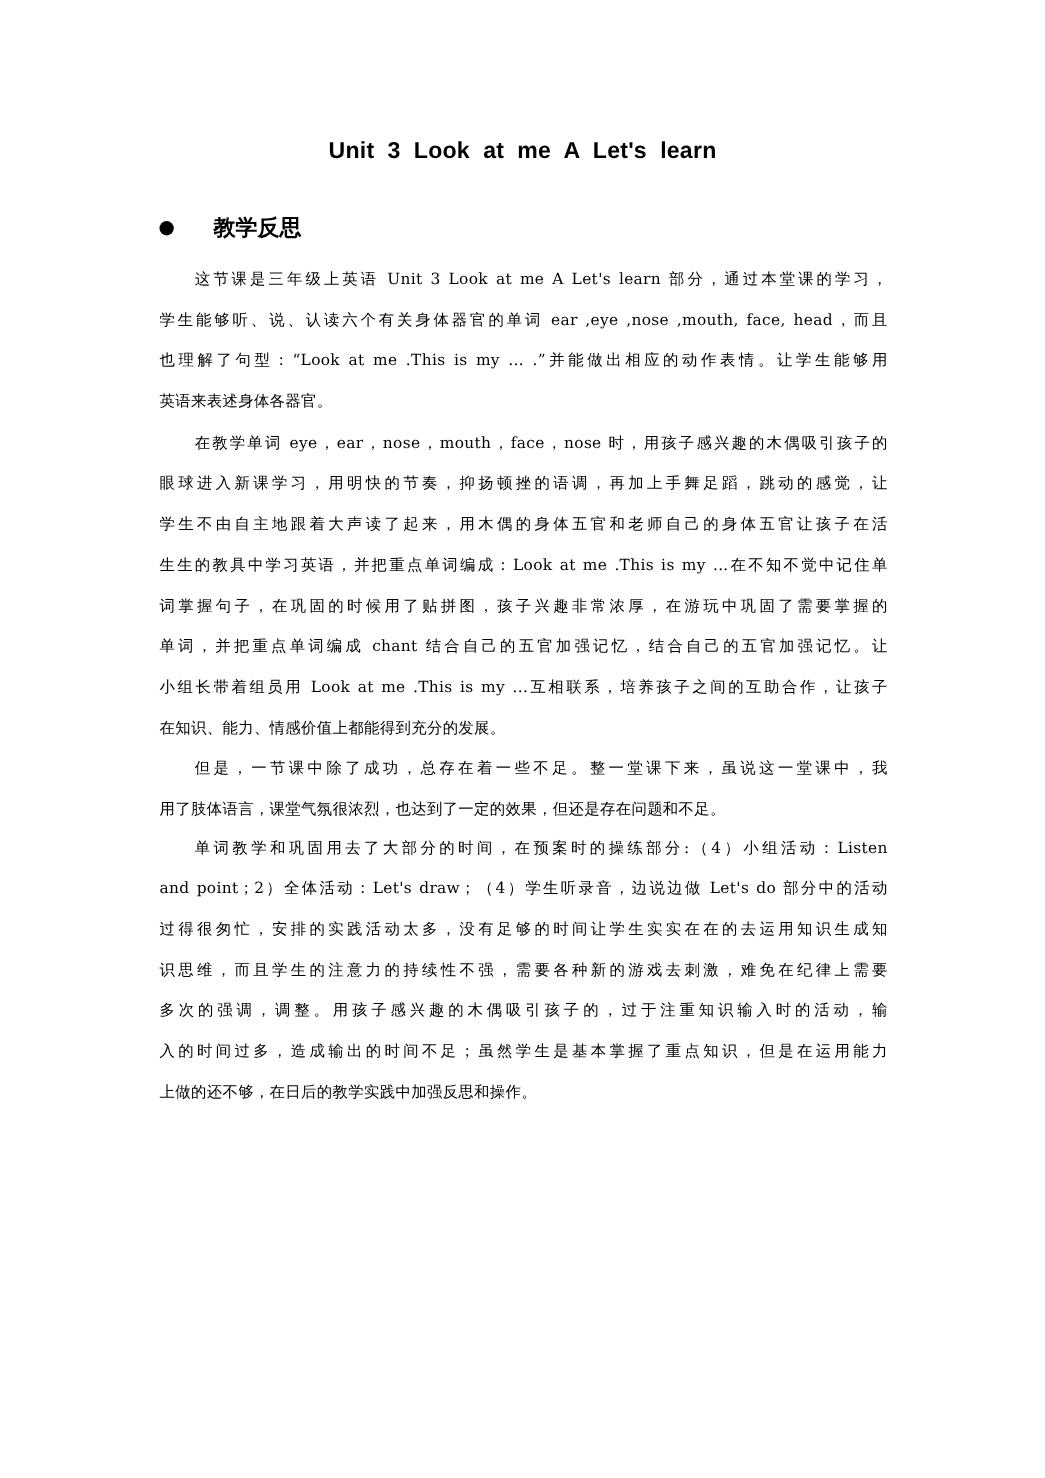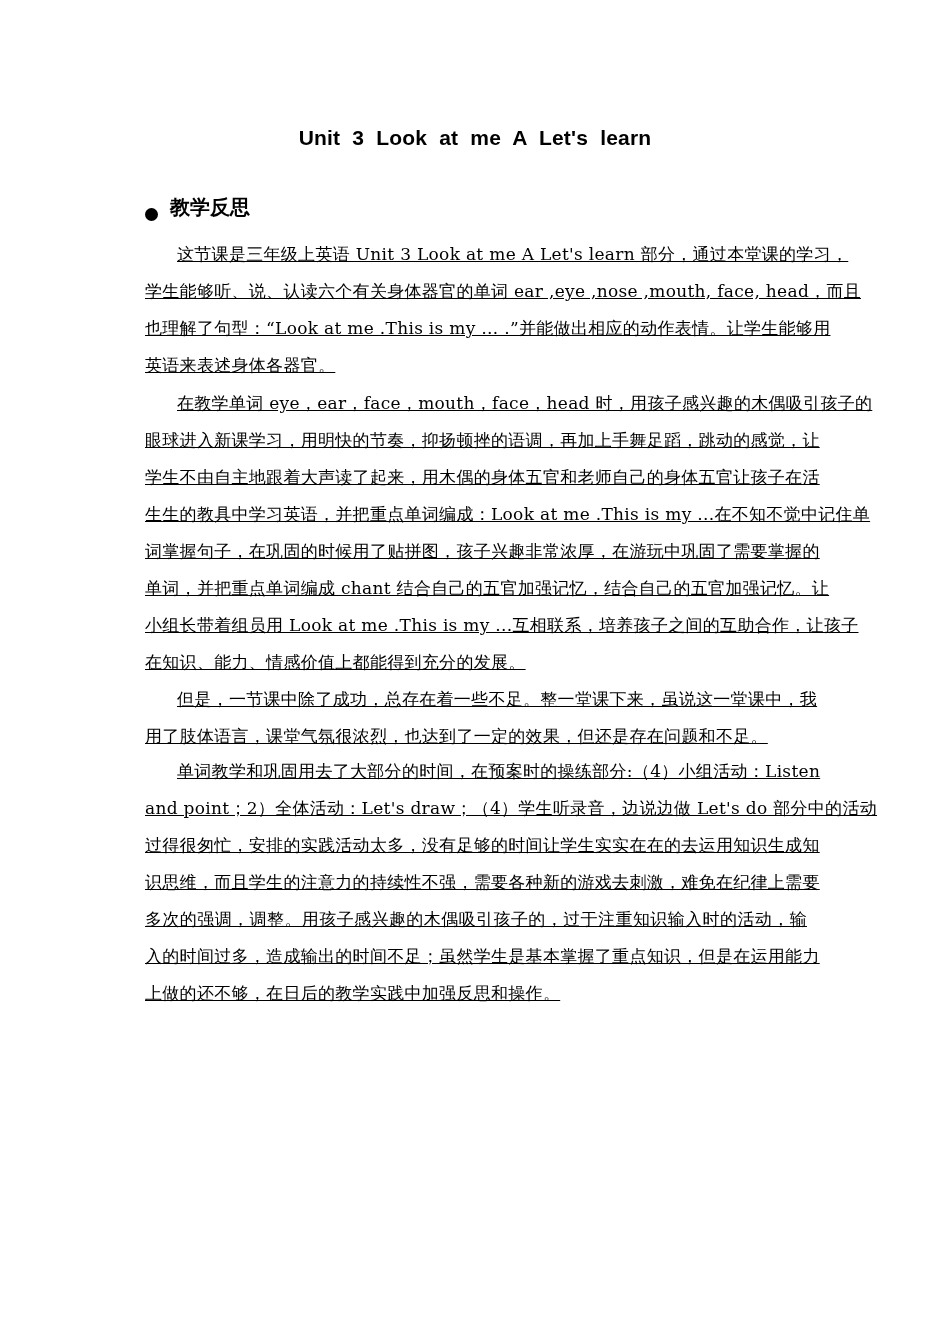--- a/index.html
+++ b/index.html
@@ -10,7 +10,7 @@
            font-family: "Liberation Sans", "DejaVu Sans", sans-serif; font-weight: bold;
            font-size: 21px; letter-spacing: 0.2px; word-spacing: 6px; }
   .heading { position: absolute; left: 145px; top: 194px; font-size: 20px; font-weight: bold;
-             font-family: "DejaVu Sans", sans-serif; display: flex; align-items: flex-end; }
+             font-family: "DejaVu Sans", sans-serif; display: flex; align-items: center; gap: 24px; }
   .bullet { display: inline-block; width: 13px; height: 13px; border-radius: 50%; background: #000; margin-right: 12px; }
   .body { position: absolute; left: 145px; width: 662px; top: 242px; }
   .line { position: absolute; left: 0; width: 662px; height: 24px; font-size: 17px; line-height: 24px;

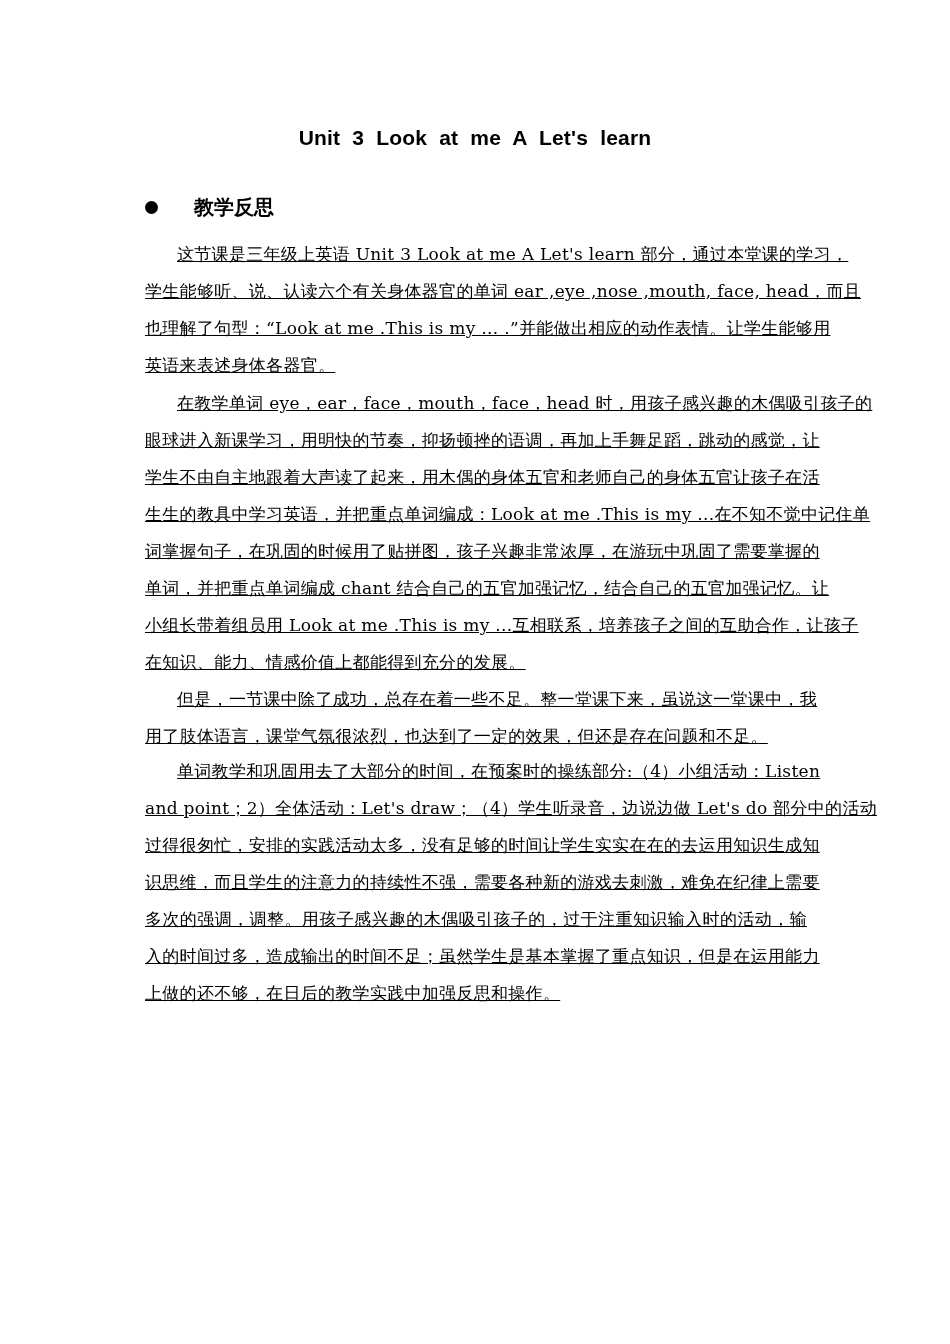--- a/index.html
+++ b/index.html
@@ -13,8 +13,8 @@
              font-family: "DejaVu Sans", sans-serif; display: flex; align-items: center; gap: 24px; }
   .bullet { display: inline-block; width: 13px; height: 13px; border-radius: 50%; background: #000; margin-right: 12px; }
   .body { position: absolute; left: 145px; width: 662px; top: 242px; }
-  .line { position: absolute; left: 0; width: 662px; height: 24px; font-size: 17px; line-height: 24px;
-          white-space: nowrap; text-align: justify; text-align-last: justify; letter-spacing: 0.3px; text-decoration: underline; }
+  .line { position: absolute; left: 0; width: 662px; height: 24px; font-size: 14px; line-height: 24px;
+          white-space: nowrap; text-align: justify; text-align-last: justify; letter-spacing: 0.3px; }
   .line.indent { padding-left: 32px; width: 630px; }
   .line.last { text-align-last: left; }
 </style>

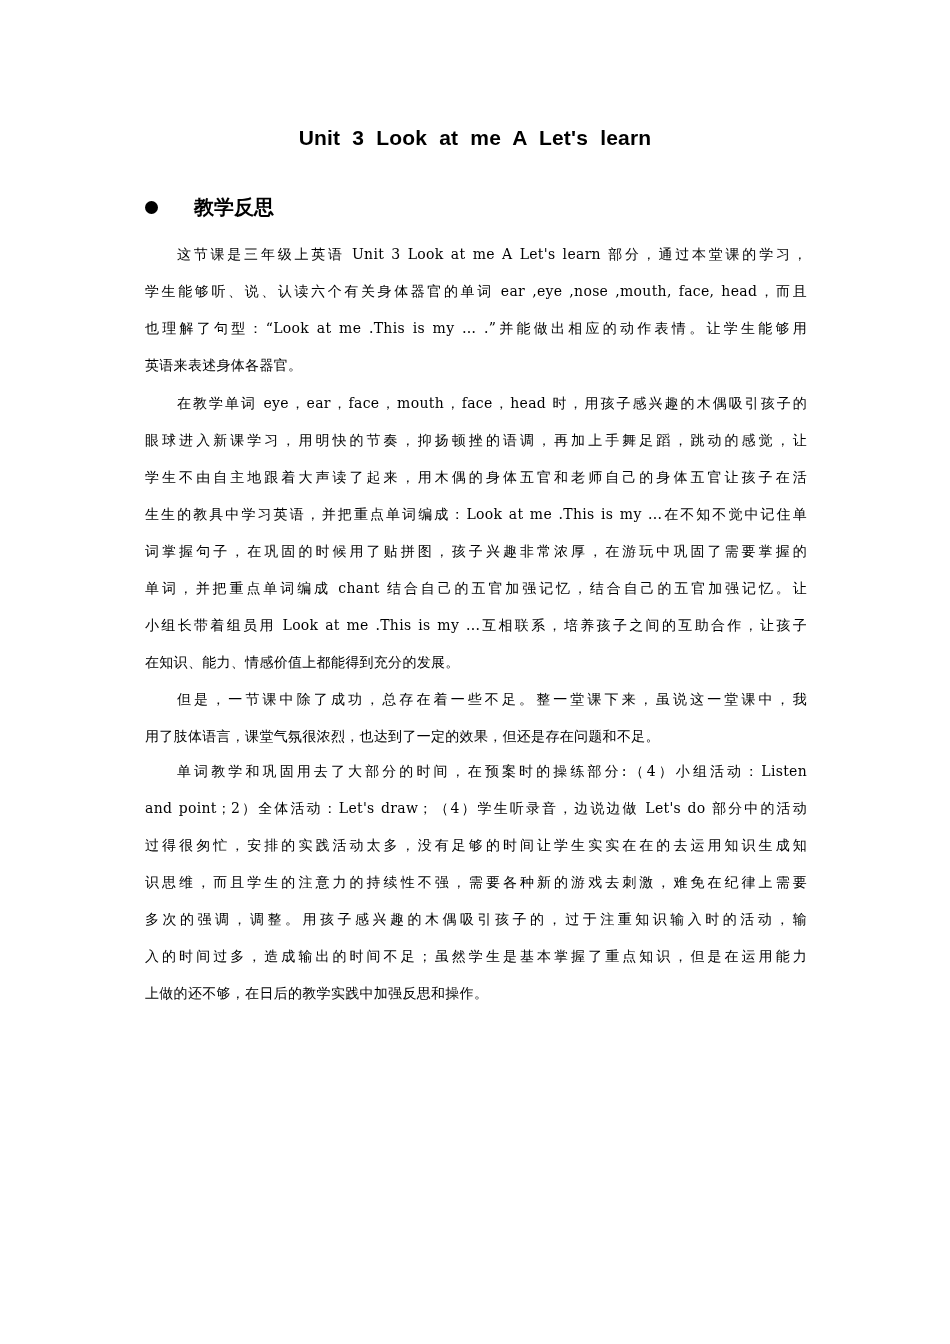--- a/index.html
+++ b/index.html
@@ -36,7 +36,7 @@
     <div class="line" style="top:74px">也理解了句型：“Look at me .This is my … .”并能做出相应的动作表情。让学生能够用</div>
     <div class="line last" style="top:111px">英语来表述身体各器官。</div>
 
-    <div class="line indent" style="top:149px">在教学单词 eye，ear，face，mouth，face，head 时，用孩子感兴趣的木偶吸引孩子的</div>
+    <div class="line indent" style="top:149px">在教学单词 eye，ear，nose，mouth，face，nose 时，用孩子感兴趣的木偶吸引孩子的</div>
     <div class="line" style="top:186px">眼球进入新课学习，用明快的节奏，抑扬顿挫的语调，再加上手舞足蹈，跳动的感觉，让</div>
     <div class="line" style="top:223px">学生不由自主地跟着大声读了起来，用木偶的身体五官和老师自己的身体五官让孩子在活</div>
     <div class="line" style="top:260px">生生的教具中学习英语，并把重点单词编成：Look at me .This is my ...在不知不觉中记住单</div>

